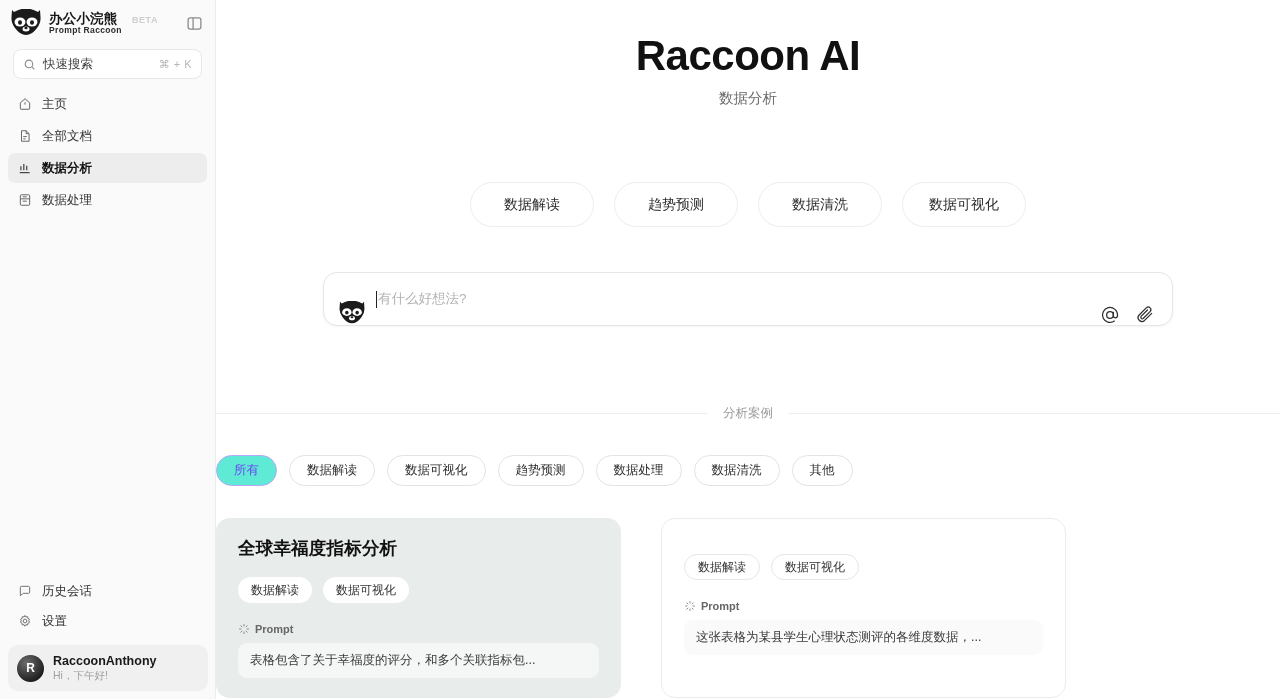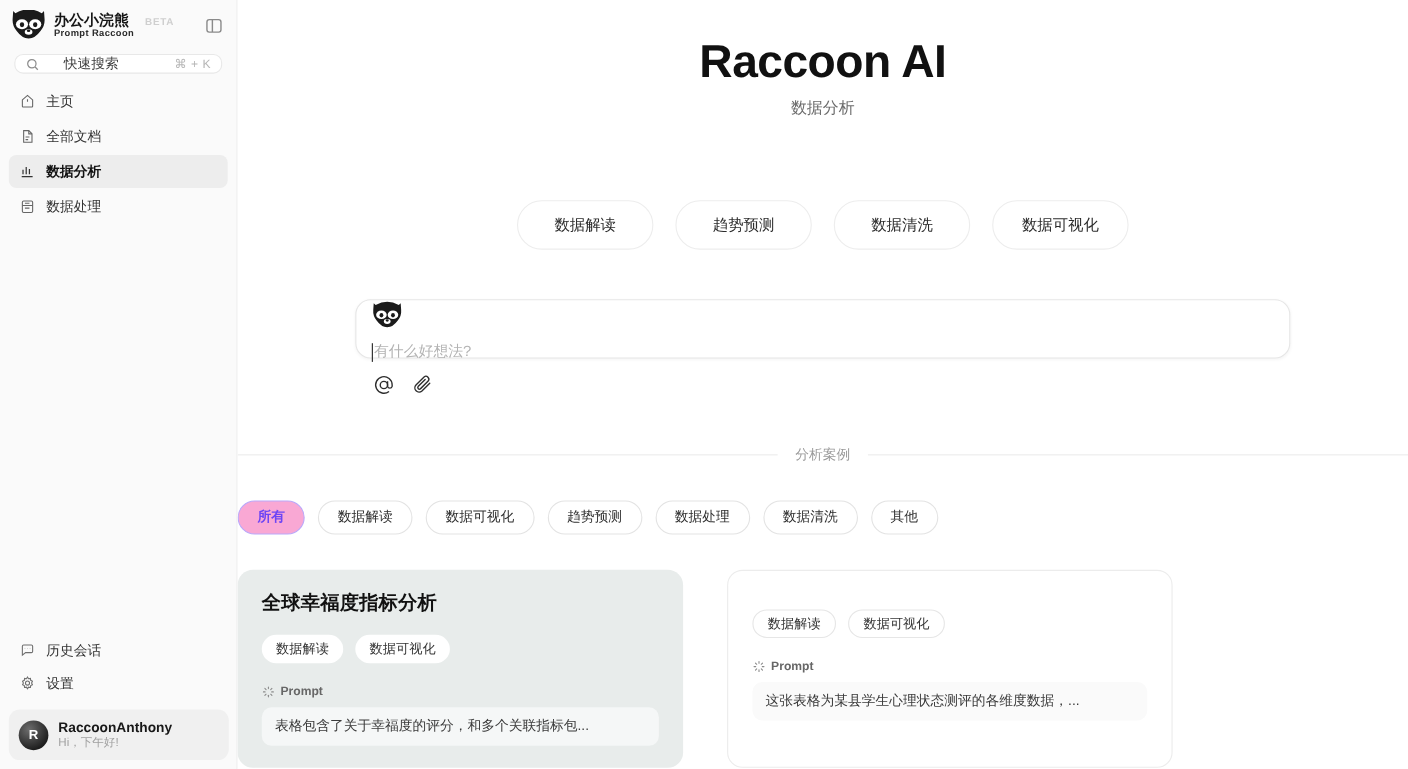--- a/index.html
+++ b/index.html
@@ -36,13 +36,13 @@
 
   .search-box {
     margin: 6px 13px 0 13px;
-    height: 18px;
+    height: 30px;
     background: #ffffff;
     border: 1px solid #e8e8e8;
     border-radius: 8px;
     display: flex; align-items: center;
     padding: 0 9px;
-    gap: 22px;
+    gap: 7px;
     cursor: text;
   }
   .search-placeholder { font-size: 12.5px; color: #3f3f3f; flex: 1; }

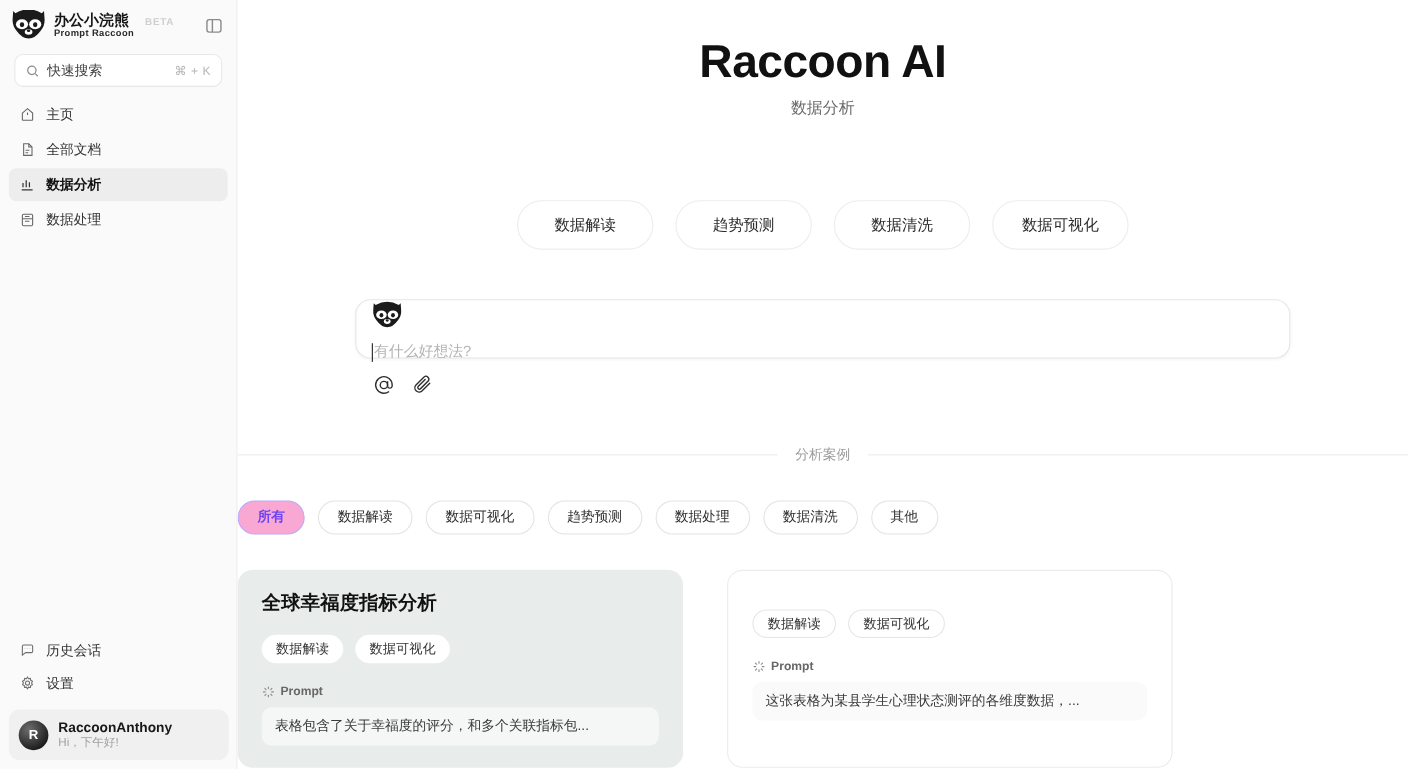--- a/index.html
+++ b/index.html
@@ -109,10 +109,9 @@
     border: 1px solid #e6e6e6;
     border-radius: 14px;
     box-shadow: 0 1px 3px rgba(0,0,0,0.045);
-    display: flex; align-items: flex-start;
+    display: flex; align-items: flex-end;
     padding: 0 17px 0 14px;
     gap: 10px;
-    flex-direction: column;
   }
   .composer-ava { width: 28px; height: 24px; flex: 0 0 28px; }
   .composer-input-wrap { flex: 1; display: flex; align-items: center; position: relative; height: 100%; }

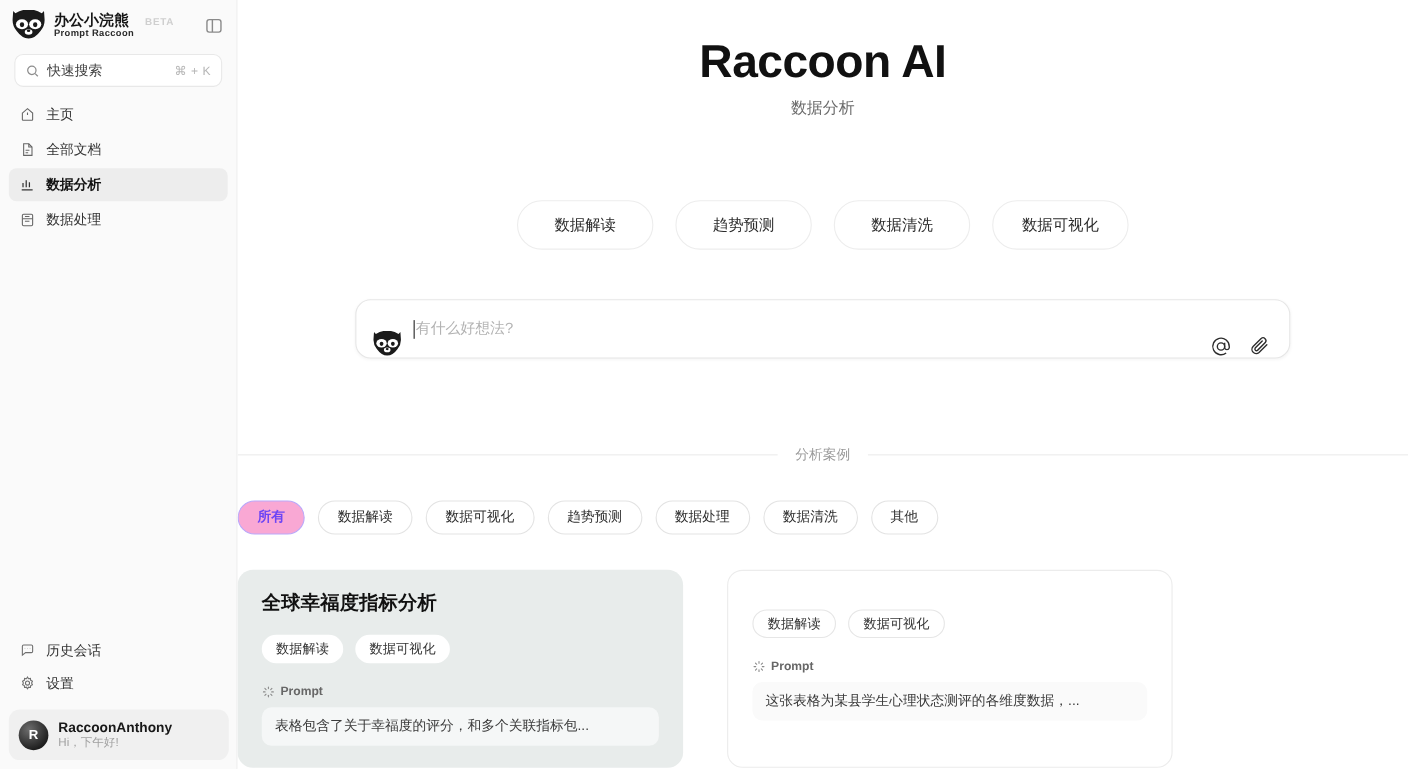--- a/index.html
+++ b/index.html
@@ -135,7 +135,7 @@
     cursor: pointer; white-space: nowrap;
   }
   .chip.active {
-    background: #f9a8d4; border-color: #b9a8fa; color: #6d45f5; font-weight: bold;
+    background: #5eead4; border-color: #b9a8fa; color: #6d45f5; font-weight: normal;
   }
 
   .cards { display: flex; gap: 40px; margin-top: 32px; }

